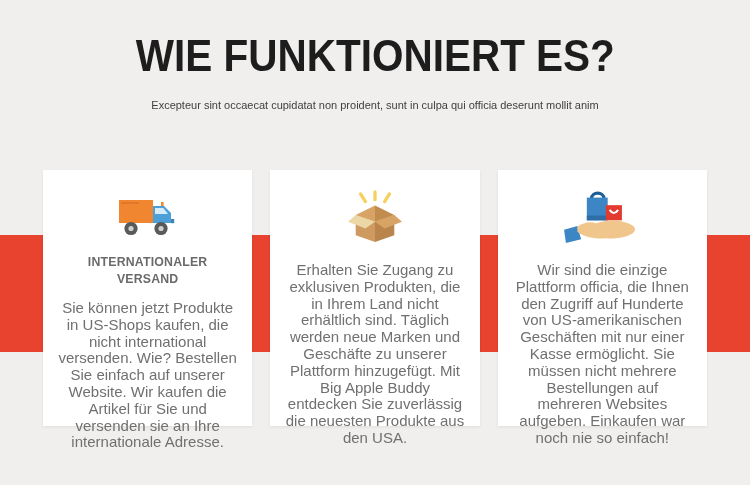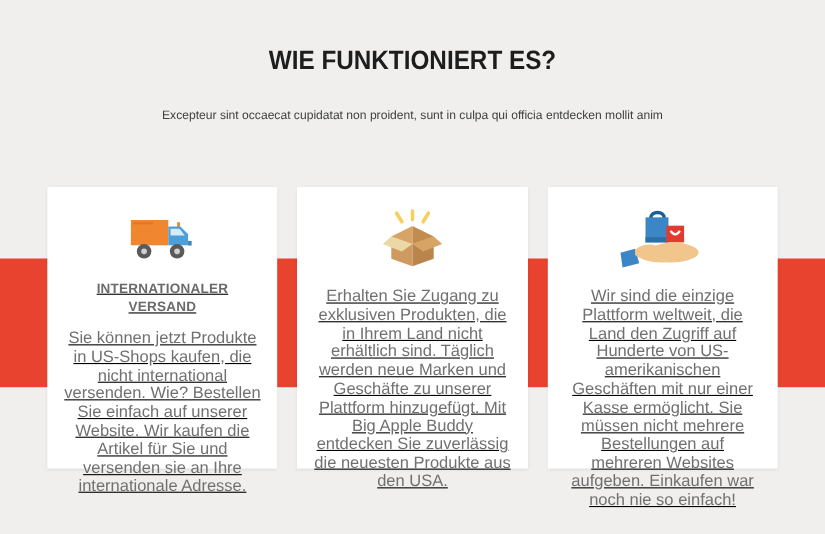--- a/index.html
+++ b/index.html
@@ -22,7 +22,7 @@
   }
   .section-title {
     margin: 0;
-    font-size: 24px;
+    font-size: 44px;
     line-height: 40px;
     font-weight: bold;
     color: #1d1d1d;

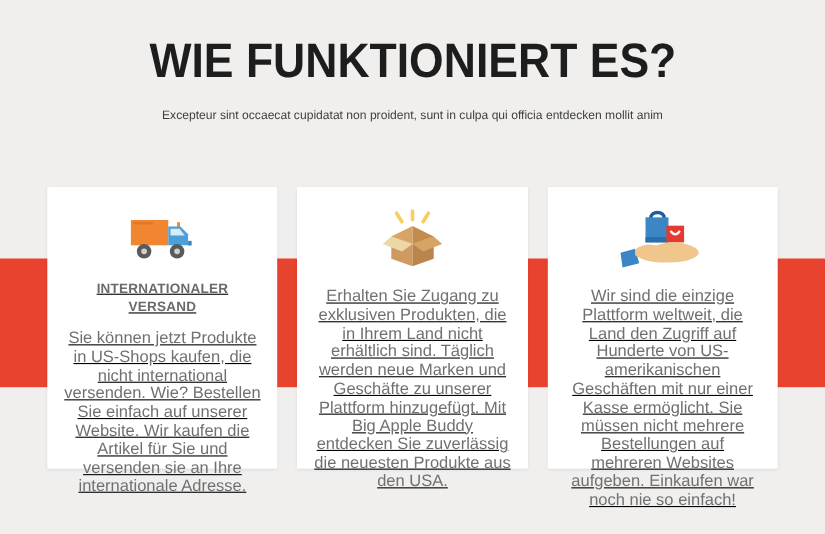--- a/index.html
+++ b/index.html
@@ -100,7 +100,7 @@
       <span class="condense">WIE FUNKTIONIERT ES?</span>
     </h1>
     <p class="section-subtitle">
-      <span>Excepteur sint occaecat cupidatat non proident, sunt in culpa qui officia entdecken mollit anim</span>
+      <span>Excepteur sint occaecat cupidatat non proident, sunt in culpa qui officia deserunt mollit anim</span>
     </p>
   </div>
 

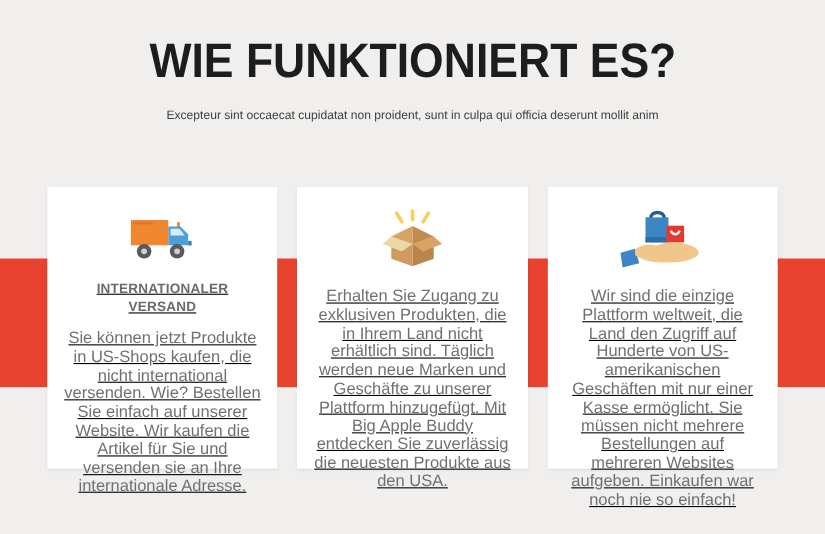--- a/index.html
+++ b/index.html
@@ -66,7 +66,6 @@
     padding: 14px 15px 0;
     text-align: center;
     box-shadow: 0 1px 3px rgba(0,0,0,0.07);
-    text-decoration: underline;
   }
   .icon-box {
     height: 66px;

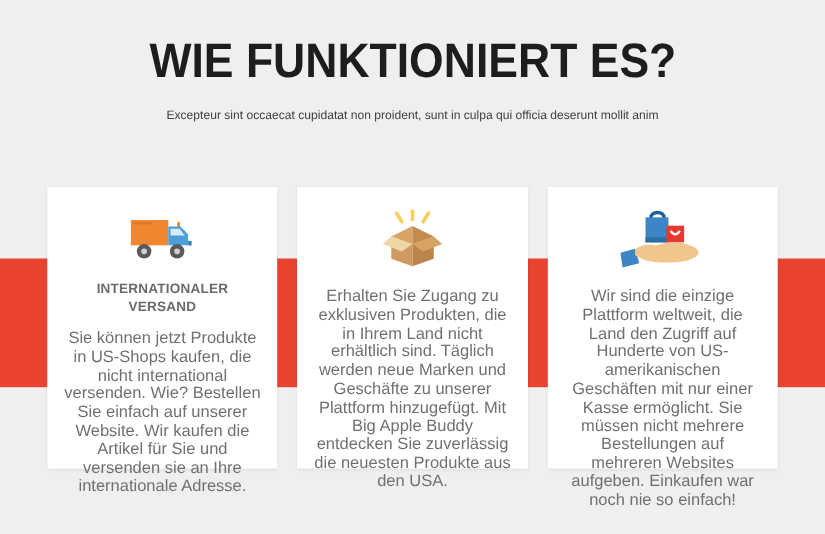--- a/index.html
+++ b/index.html
@@ -158,7 +158,7 @@
           <path d="M16,39 C22,34 30,33 36,35 C48,31 58,31 66,34 C74,36 79,40 76,44 C72,49 58,52 46,51 C34,52 22,49 16,44 Z" fill="#f0c68c"></path>
         </svg>
       </div>
-      <p class="card-body">Wir sind die einzige Plattform weltweit, die Land den Zugriff auf Hunderte von US-amerikanischen Geschäften mit nur einer Kasse ermöglicht. Sie müssen nicht mehrere Bestellungen auf mehreren Websites aufgeben. Einkaufen war noch nie so einfach!</p>
+      <p class="card-body">Wir sind die einzige Plattform officia, die Ihnen den Zugriff auf Hunderte von US-amerikanischen Geschäften mit nur einer Kasse ermöglicht. Sie müssen nicht mehrere Bestellungen auf mehreren Websites aufgeben. Einkaufen war noch nie so einfach!</p>
     </div>
 
   </div>

